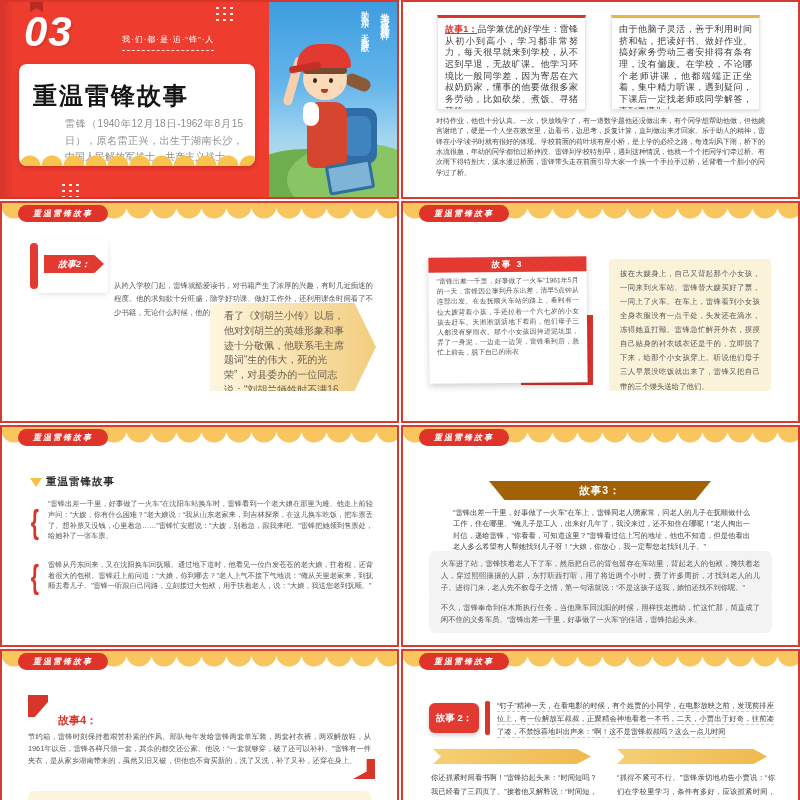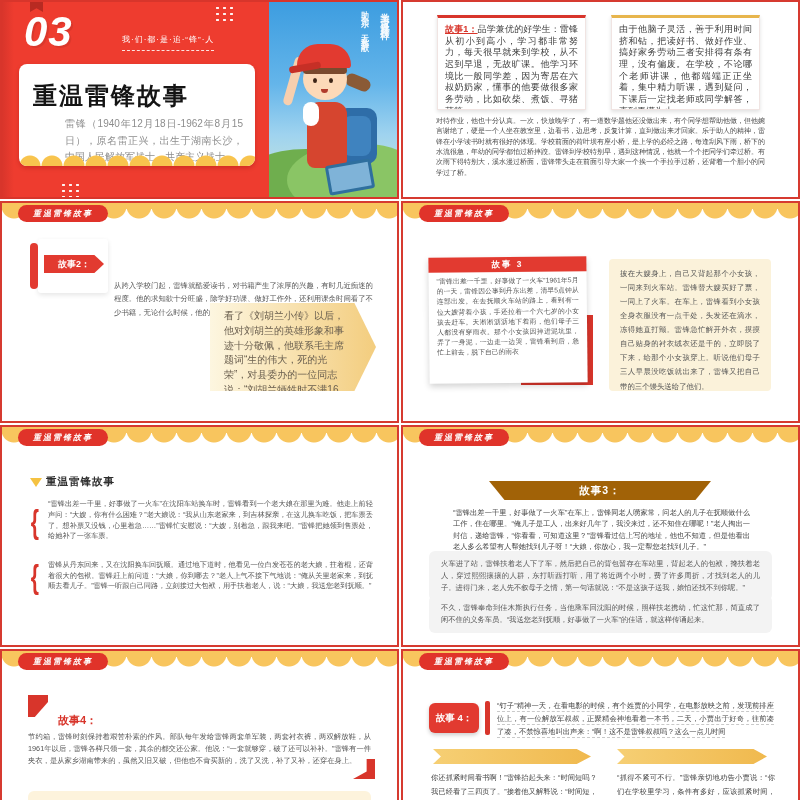--- a/index.html
+++ b/index.html
@@ -67,7 +67,7 @@
   .s3 .label-card{position:absolute;left:36px;top:36px;width:70px;height:54px;background:#fff;box-shadow:0 2px 5px rgba(0,0,0,.1);border-radius:3px;}
   .s3 .label-arrow{position:absolute;left:42px;top:52px;width:60px;height:18px;background:#e23a30;color:#fff;
     font-weight:bold;font-size:9px;display:flex;align-items:center;justify-content:center;
-    clip-path:polygon(0 0,84% 0,100% 50%,84% 100%,0 100%);}
+    clip-path:polygon(0 0,84% 0,100% 50%,84% 100%,0 100%);font-style:italic;}
   .s3 .para{position:absolute;left:112px;right:24px;top:40px;font-size:7.4px;line-height:1.8;color:#555;text-align:justify;margin-top:36px;}
   .s3 .aw{position:absolute;top:100px;height:88px;color:#6b6050;
     background:linear-gradient(90deg,#fdf6e0 0%,#f3cd7e 100%);

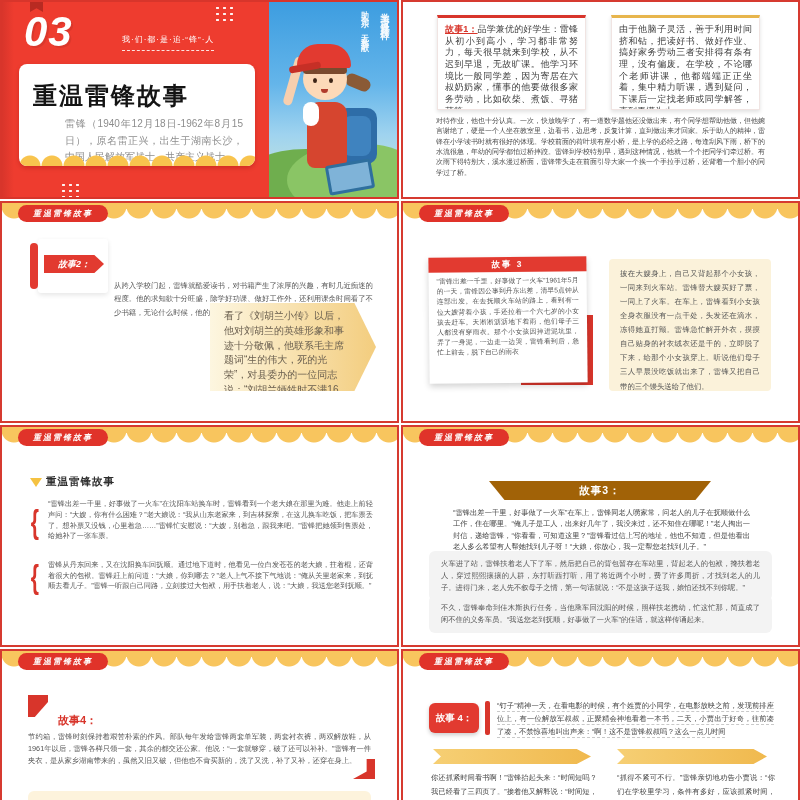--- a/index.html
+++ b/index.html
@@ -226,7 +226,7 @@
     <div class="banner">故事3：</div>
     <div class="intro">“雷锋出差一千里，好事做了一火车”在车上，雷锋同老人唠家常，问老人的儿子在抚顺做什么工作，住在哪里。“俺儿子是工人，出来好几年了，我没来过，还不知住在哪呢！”老人掏出一封信，递给雷锋，“你看看，可知道这里？”雷锋看过信上写的地址，他也不知道，但是他看出老人多么希望有人帮她找到儿子呀！“大娘，你放心，我一定帮您老找到儿子。”</div>
     <div class="gbox b1">火车进了站，雷锋扶着老人下了车，然后把自己的背包暂存在车站里，背起老人的包袱，搀扶着老人，穿过熙熙攘攘的人群，东打听西打听，用了将近两个小时，费了许多周折，才找到老人的儿子。进得门来，老人先不叙母子之情，第一句话就说：“不是这孩子送我，娘怕还找不到你呢。”</div>
-    <div class="gbox b2">不久，雷锋奉命到佳木斯执行任务，当他乘车回沈阳的时候，照样扶老携幼，忙这忙那，简直成了闲不住的义务车员。“我送您老到抚顺，好事做了一火车”的佳话，就这样传诵起来。</div>
+    <div class="gbox b2">不久，雷锋奉命到佳木斯执行任务，当他乘车回沈阳的时候，照样扶老携幼，忙这忙那，简直成了闲不住的义务车员。“雷锋出差一千里，好事做了一火车”的佳话，雷锋抬起头来。</div>
   </div>
 
   <div class="slide s7">

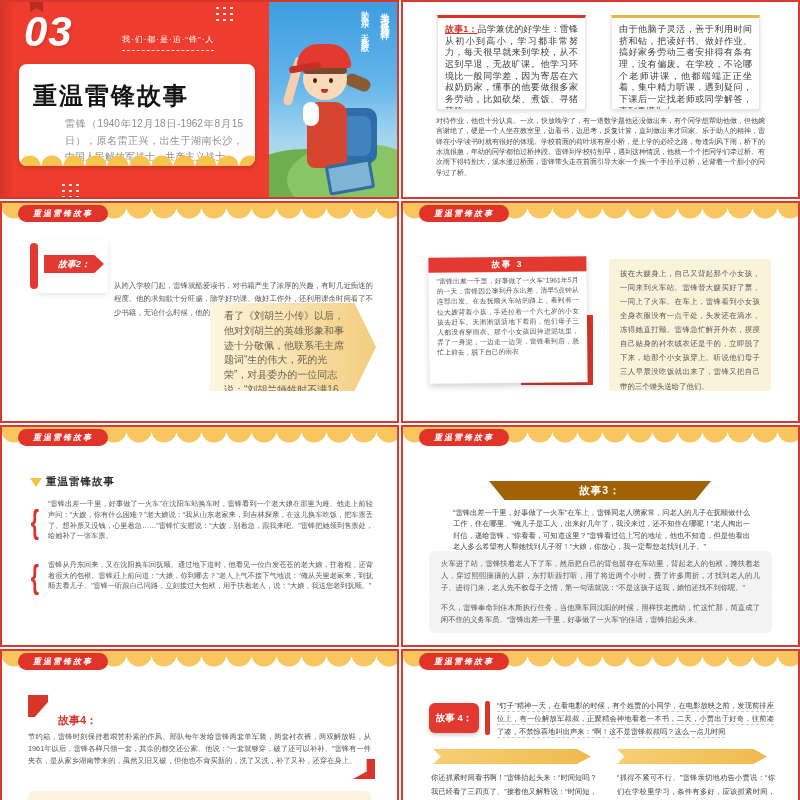--- a/index.html
+++ b/index.html
@@ -248,7 +248,7 @@
       <div class="band-scallop"></div>
       <div class="band-pill">重温雷锋故事</div>
     </div>
-    <div class="label">故事 4：</div>
+    <div class="label">故事 2：</div>
     <div class="divider"></div>
     <div class="intro">“钉子”精神一天，在看电影的时候，有个姓贾的小同学，在电影放映之前，发现前排座位上，有一位解放军叔叔，正聚精会神地看着一本书，二天，小贾出于好奇，往前凑了凑，不禁惊喜地叫出声来：“啊！这不是雷锋叔叔吗？这么一点儿时间</div>
     <div class="aw aw1"></div>

